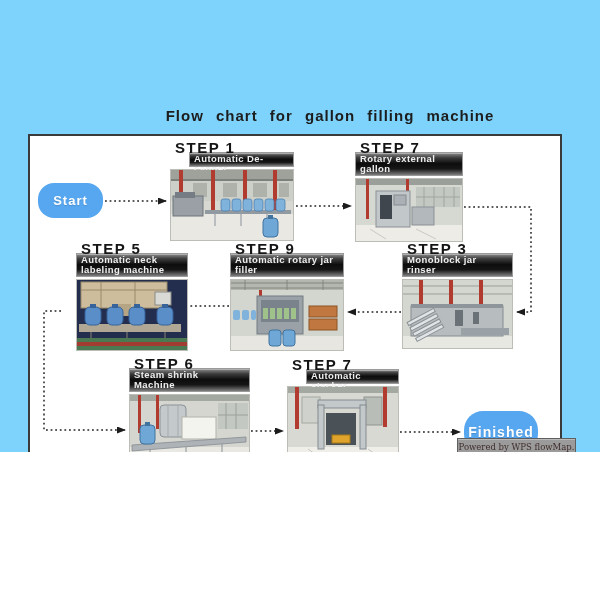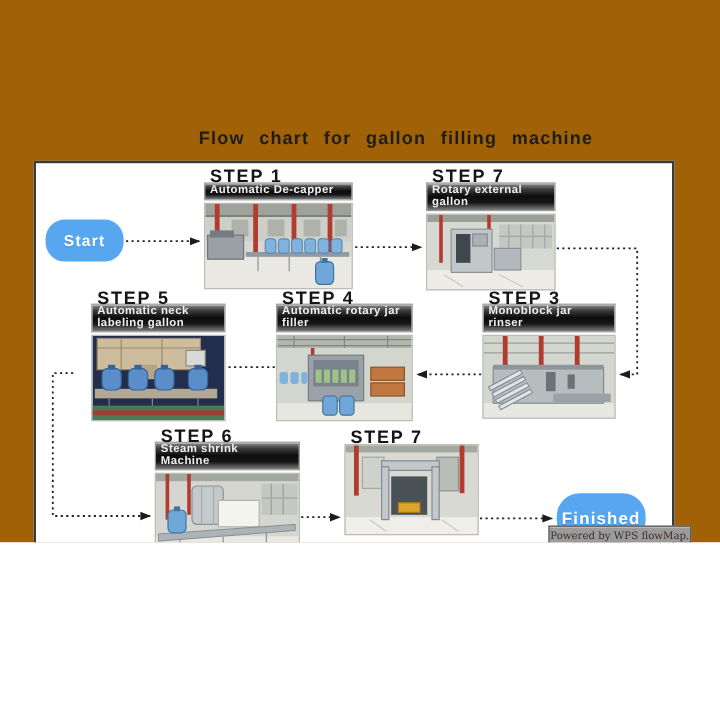--- a/index.html
+++ b/index.html
@@ -4,7 +4,7 @@
 <style>
   html,body{margin:0;padding:0;background:#fff;}
   .canvas{
-    position:relative;width:600px;height:452px;background:#a16207;overflow:hidden;
+    position:relative;width:600px;height:452px;background:#7dd3fc;overflow:hidden;
     font-family:"Liberation Sans", sans-serif;
   }
   .title{

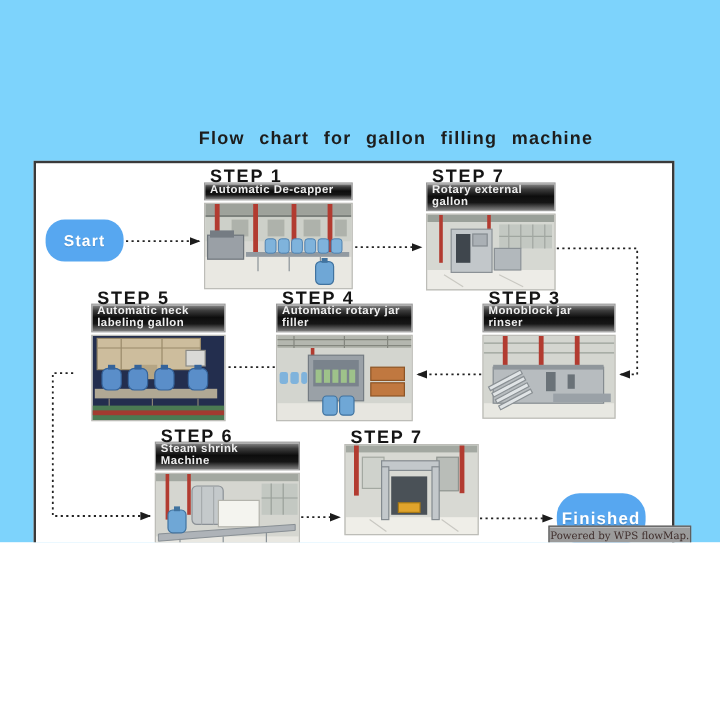--- a/index.html
+++ b/index.html
@@ -32,7 +32,7 @@
   }
   .caption span{display:block;}
   .caption.two{height:20px;}
-  .caption.one{height:11px;}
+  .caption.one{height:11px;margin-left:19px;}
   .photo{
     margin-top:2px;border:1px solid #bdbdb8;background:#dcdcd8;overflow:hidden;line-height:0;
   }

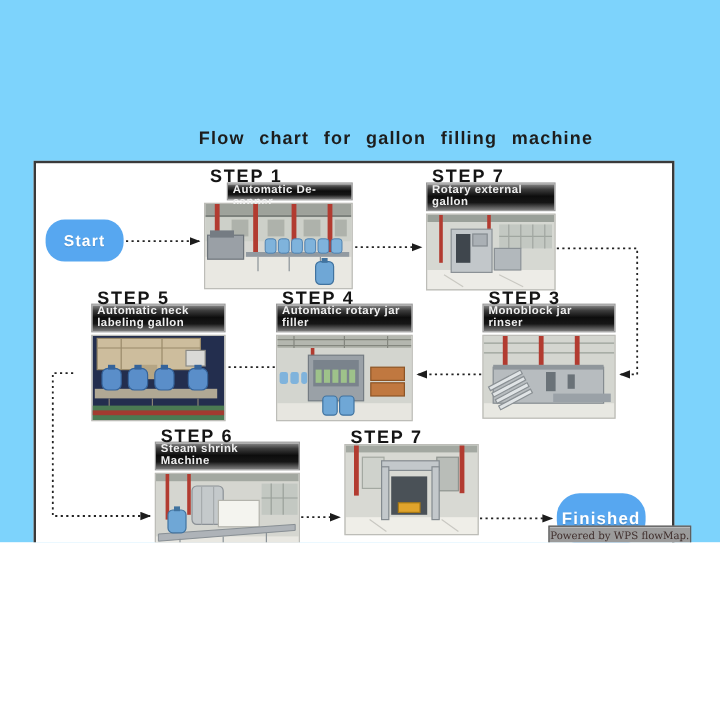--- a/index.html
+++ b/index.html
@@ -206,7 +206,7 @@
   </div>
 
   <div class="step s4">
-    <div class="step-label">STEP 4</div>
+    <div class="step-label">STEP 9</div>
     <div class="caption two">
       <span>Automatic rotary jar</span>
       <span>filler</span>

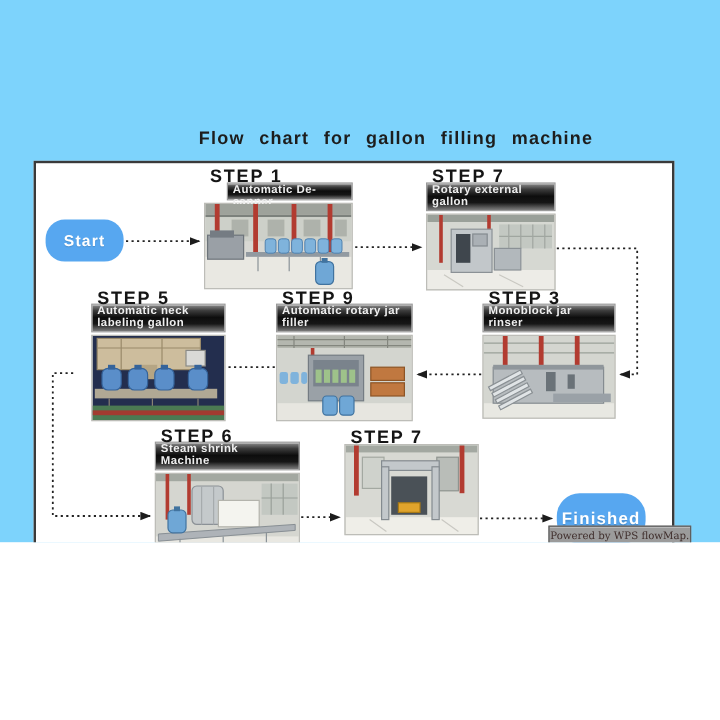--- a/index.html
+++ b/index.html
@@ -254,7 +254,7 @@
     <div class="step-label">STEP 5</div>
     <div class="caption two">
       <span>Automatic neck</span>
-      <span>labeling gallon</span>
+      <span>labeling machine</span>
     </div>
     <div class="photo" aria-label="Neck labeling machine with four 5-gallon bottles on a conveyor, dark background">
       <svg width="110" height="70" viewBox="0 0 110 70">

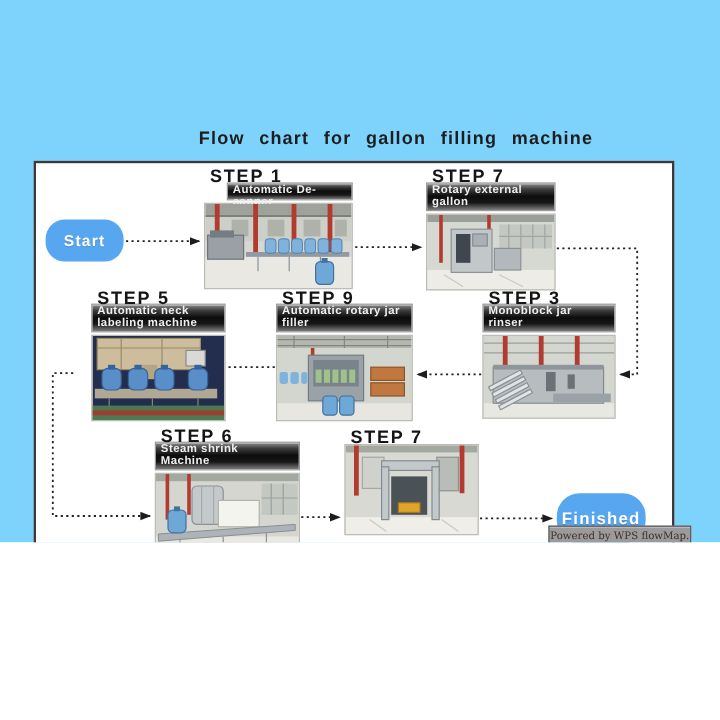--- a/index.html
+++ b/index.html
@@ -334,6 +334,10 @@
 
   <div class="step s7">
     <div class="step-label">STEP 7</div>
+    <div class="caption one">
+      <span>Automatic stacker</span>
+      <span></span>
+    </div>
     <div class="photo" aria-label="Stainless automatic stacker gantry in factory hall">
       <svg width="110" height="74" viewBox="0 0 110 74">
         <rect width="110" height="74" fill="#d8d9d3"></rect>

